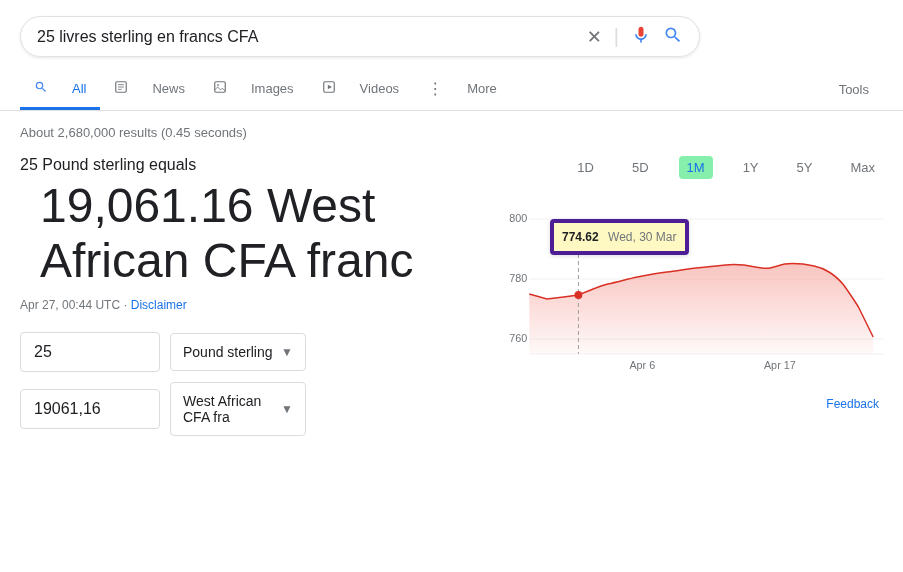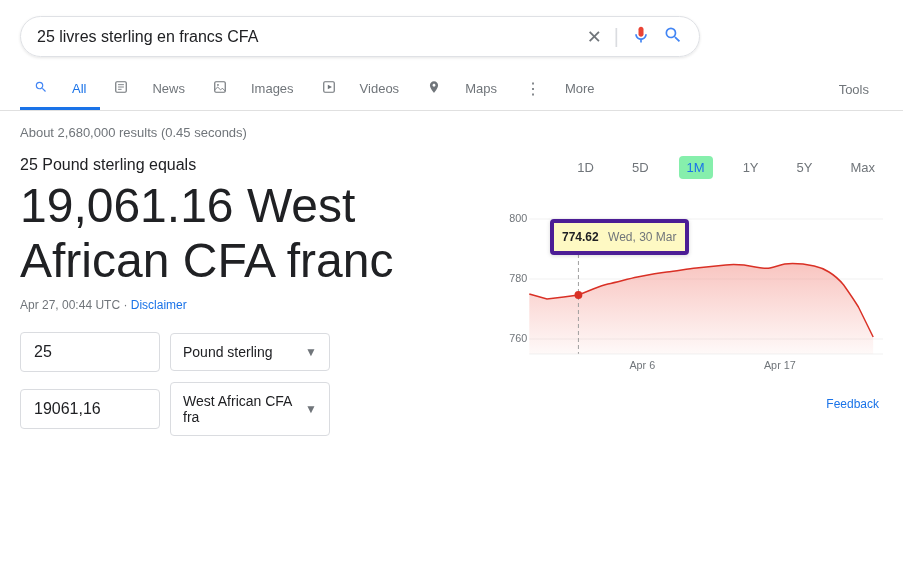--- a/index.html
+++ b/index.html
@@ -262,14 +262,6 @@
         </svg>
     </span>
     <span>Videos</span>
-  </a>
-  <a class="nav-tab" href="#">
-    <span>
-      <svg width="14" height="14" viewBox="0 0 24 24">
-          <path d="M12 2C8.13 2 5 5.13 5 9c0 5.25 7 13 7 13s7-7.75 7-13c0-3.87-3.13-7-7-7zm0 9.5c-1.38 0-2.5-1.12-2.5-2.5s1.12-2.5 2.5-2.5 2.5 1.12 2.5 2.5-1.12 2.5-2.5 2.5z" fill="#70757a"></path>
-        </svg>
-    </span>
-    <span>Maps</span>
   </a>
   <a class="nav-tab" href="#">
     <span style="font-size:16px; color:#70757a;">⋮</span>

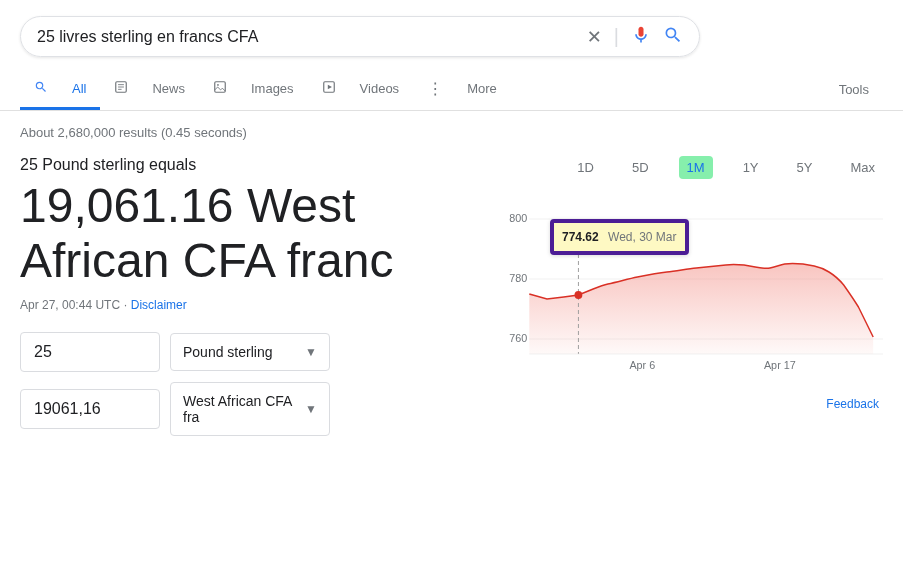--- a/index.html
+++ b/index.html
@@ -102,6 +102,7 @@
       color: #202124;
       line-height: 1.15;
       margin-bottom: 10px;
+      margin-left: 20px;
     }
     .conversion-date {
       font-size: 12px;

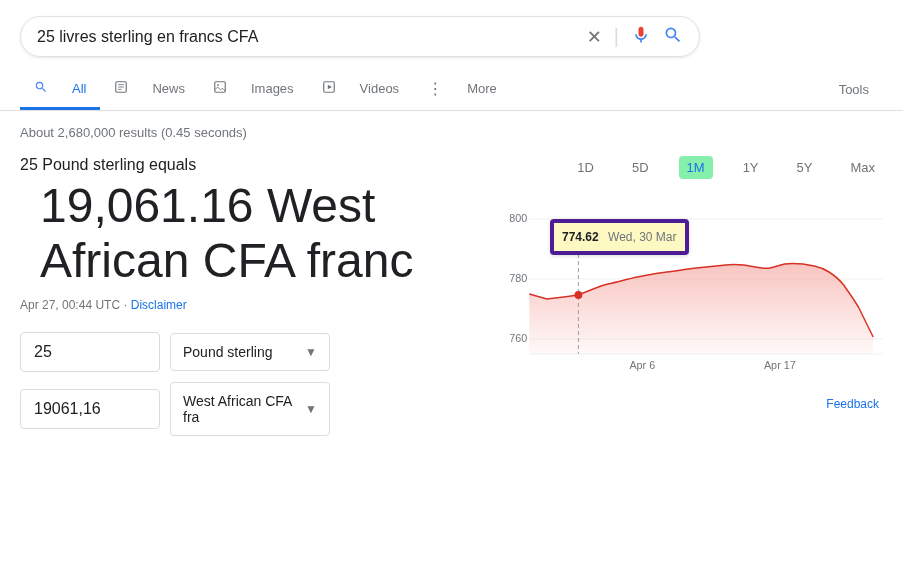--- a/index.html
+++ b/index.html
@@ -141,7 +141,7 @@
       display: flex;
       align-items: center;
       justify-content: space-between;
-      width: 160px;
+      width: 136px;
       gap: 6px;
     }
     .converter-select-arrow { color: #70757a; font-size: 12px; }

